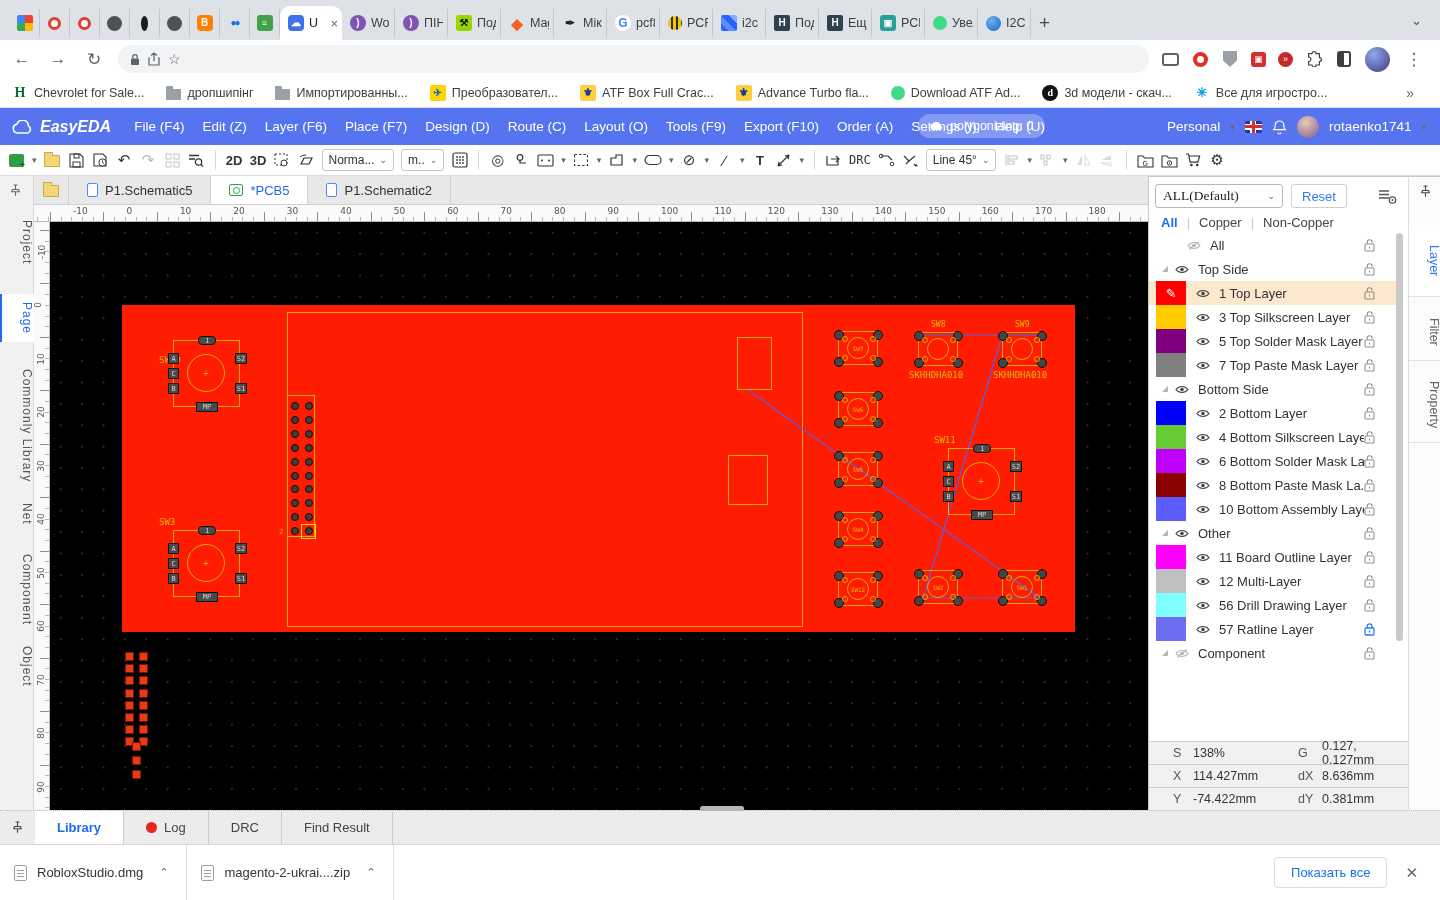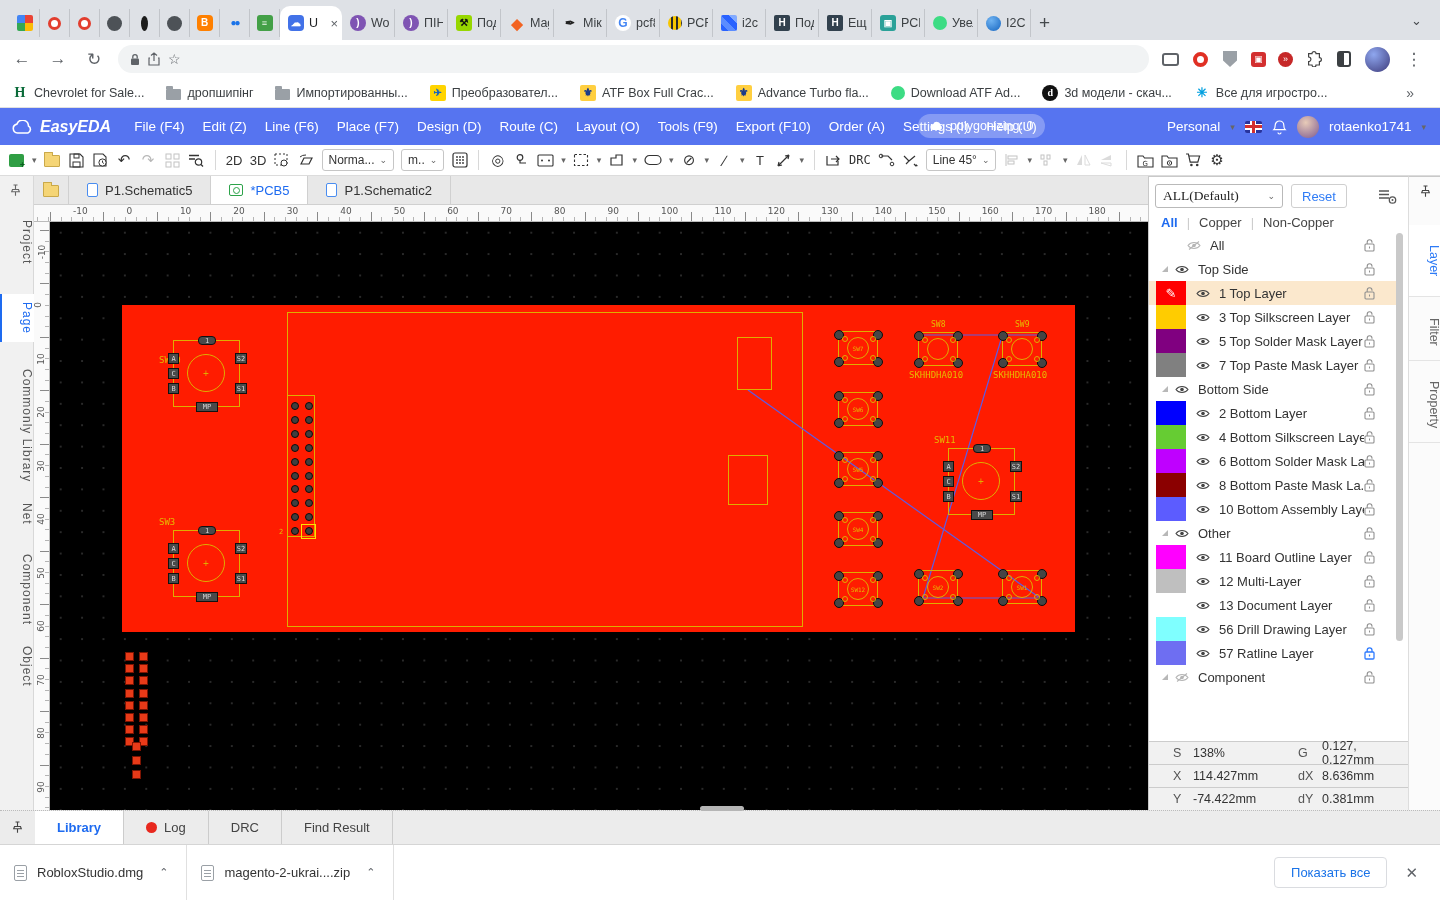--- a/index.html
+++ b/index.html
@@ -376,7 +376,7 @@
     </span>
     <span class="mitem">File (F4)</span>
     <span class="mitem">Edit (Z)</span>
-    <span class="mitem">Line (F6)</span>
+    <span class="mitem">Layer (F6)</span>
     <span class="mitem">Place (F7)</span>
     <span class="mitem">Design (D)</span>
     <span class="mitem">Route (C)</span>

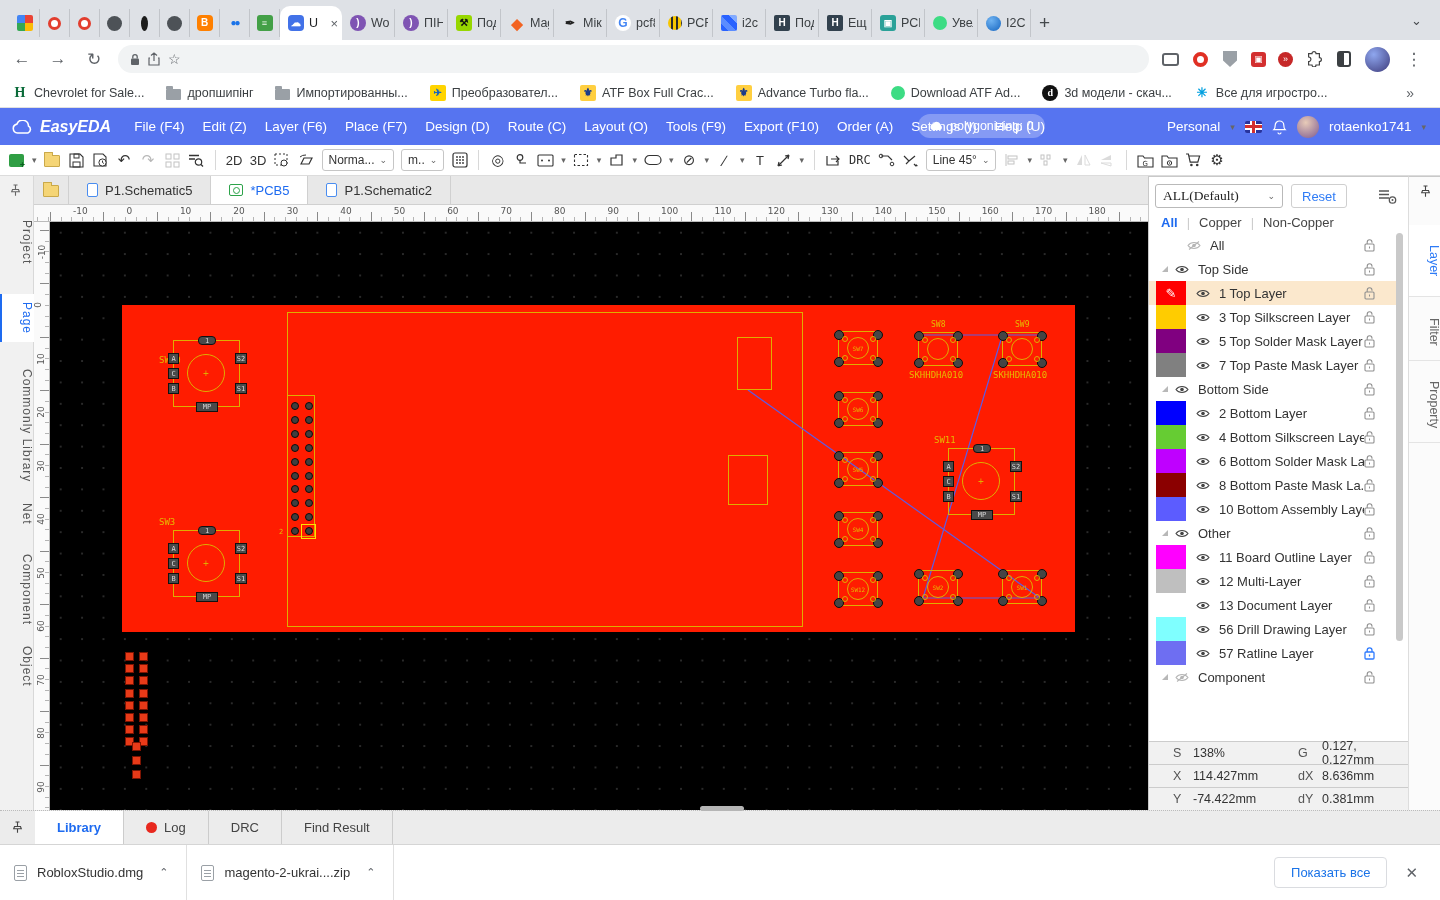--- a/index.html
+++ b/index.html
@@ -85,7 +85,7 @@
   #toolbar{left:0;top:145px;width:1440px;height:31px;background:#fff;border-bottom:1px solid #dcdcdc;display:flex;align-items:center;gap:7px;padding:0 8px;color:#333}
   .tbi{display:inline-flex;align-items:center;justify-content:center;min-width:17px;height:22px;font-size:15px;color:#333;flex:none}
   .tbi.dis{opacity:.35}
-  .tbtxt{font-size:13px;font-weight:normal}
+  .tbtxt{font-size:13px;font-weight:bold}
   .tb-sep{width:1px;height:20px;background:#d8d8d8;flex:none;margin:0 3px}
   .tb-select{height:22px;border:1px solid #c6c6c6;border-radius:3px;display:inline-flex;align-items:center;gap:5px;padding:0 6px;font-size:12px;color:#333;flex:none;background:#fff}
   .car{font-size:9px;color:#666}

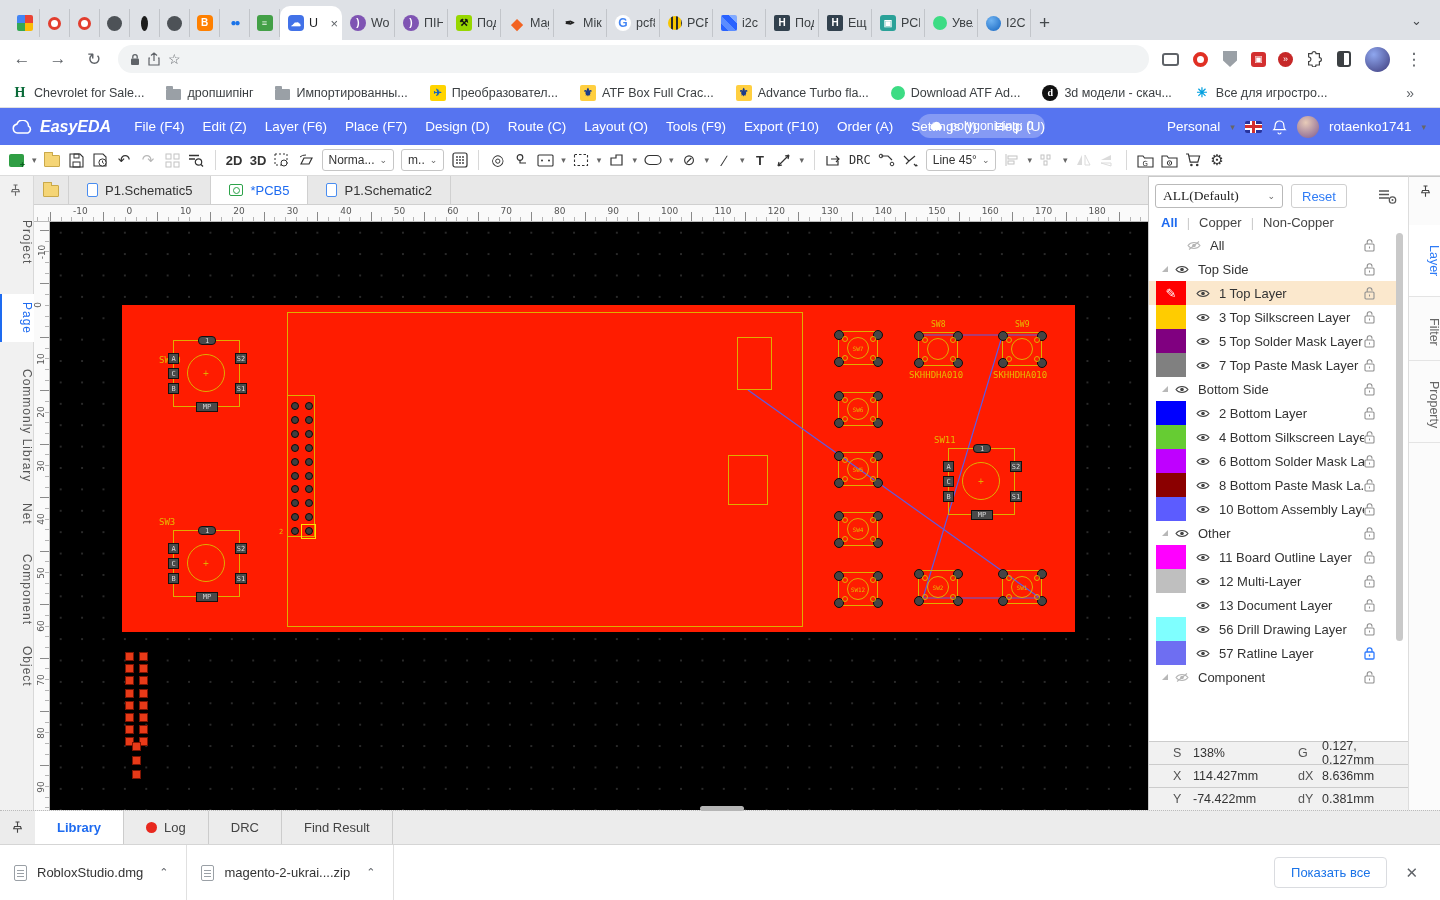--- a/index.html
+++ b/index.html
@@ -1161,23 +1161,6 @@
           </div>
         </div>
         <div class="lrow">
-          <div class="swatch" style="background: rgb(255, 255, 255);"></div>
-          <div class="eyew">
-            <svg width="14" height="9" viewBox="0 0 14 9">
-              <path d="M1 4.5 C4 0.5 10 0.5 13 4.5 C10 8.5 4 8.5 1 4.5 Z" fill="none" stroke="#444" stroke-width="1.1"></path>
-              <circle cx="7" cy="4.5" r="1.8" fill="#444"></circle>
-            </svg>
-          </div>
-          <div class="llbl">13 Document Layer</div>
-          <div class="lockw">
-            <svg width="12" height="14" viewBox="0 0 12 14">
-              <rect x="1" y="6" width="9" height="7" rx="1" fill="none" stroke="#909090" stroke-width="1.1"></rect>
-              <path d="M3.2 6 V4.2 a2.4 2.4 0 0 1 4.8 0 V4.8" fill="none" stroke="#909090" stroke-width="1.1"></path>
-              <line x1="5.5" y1="8.5" x2="5.5" y2="10.5" stroke="#909090"></line>
-            </svg>
-          </div>
-        </div>
-        <div class="lrow">
           <div class="swatch" style="background: rgb(127, 255, 255);"></div>
           <div class="eyew">
             <svg width="14" height="9" viewBox="0 0 14 9">

